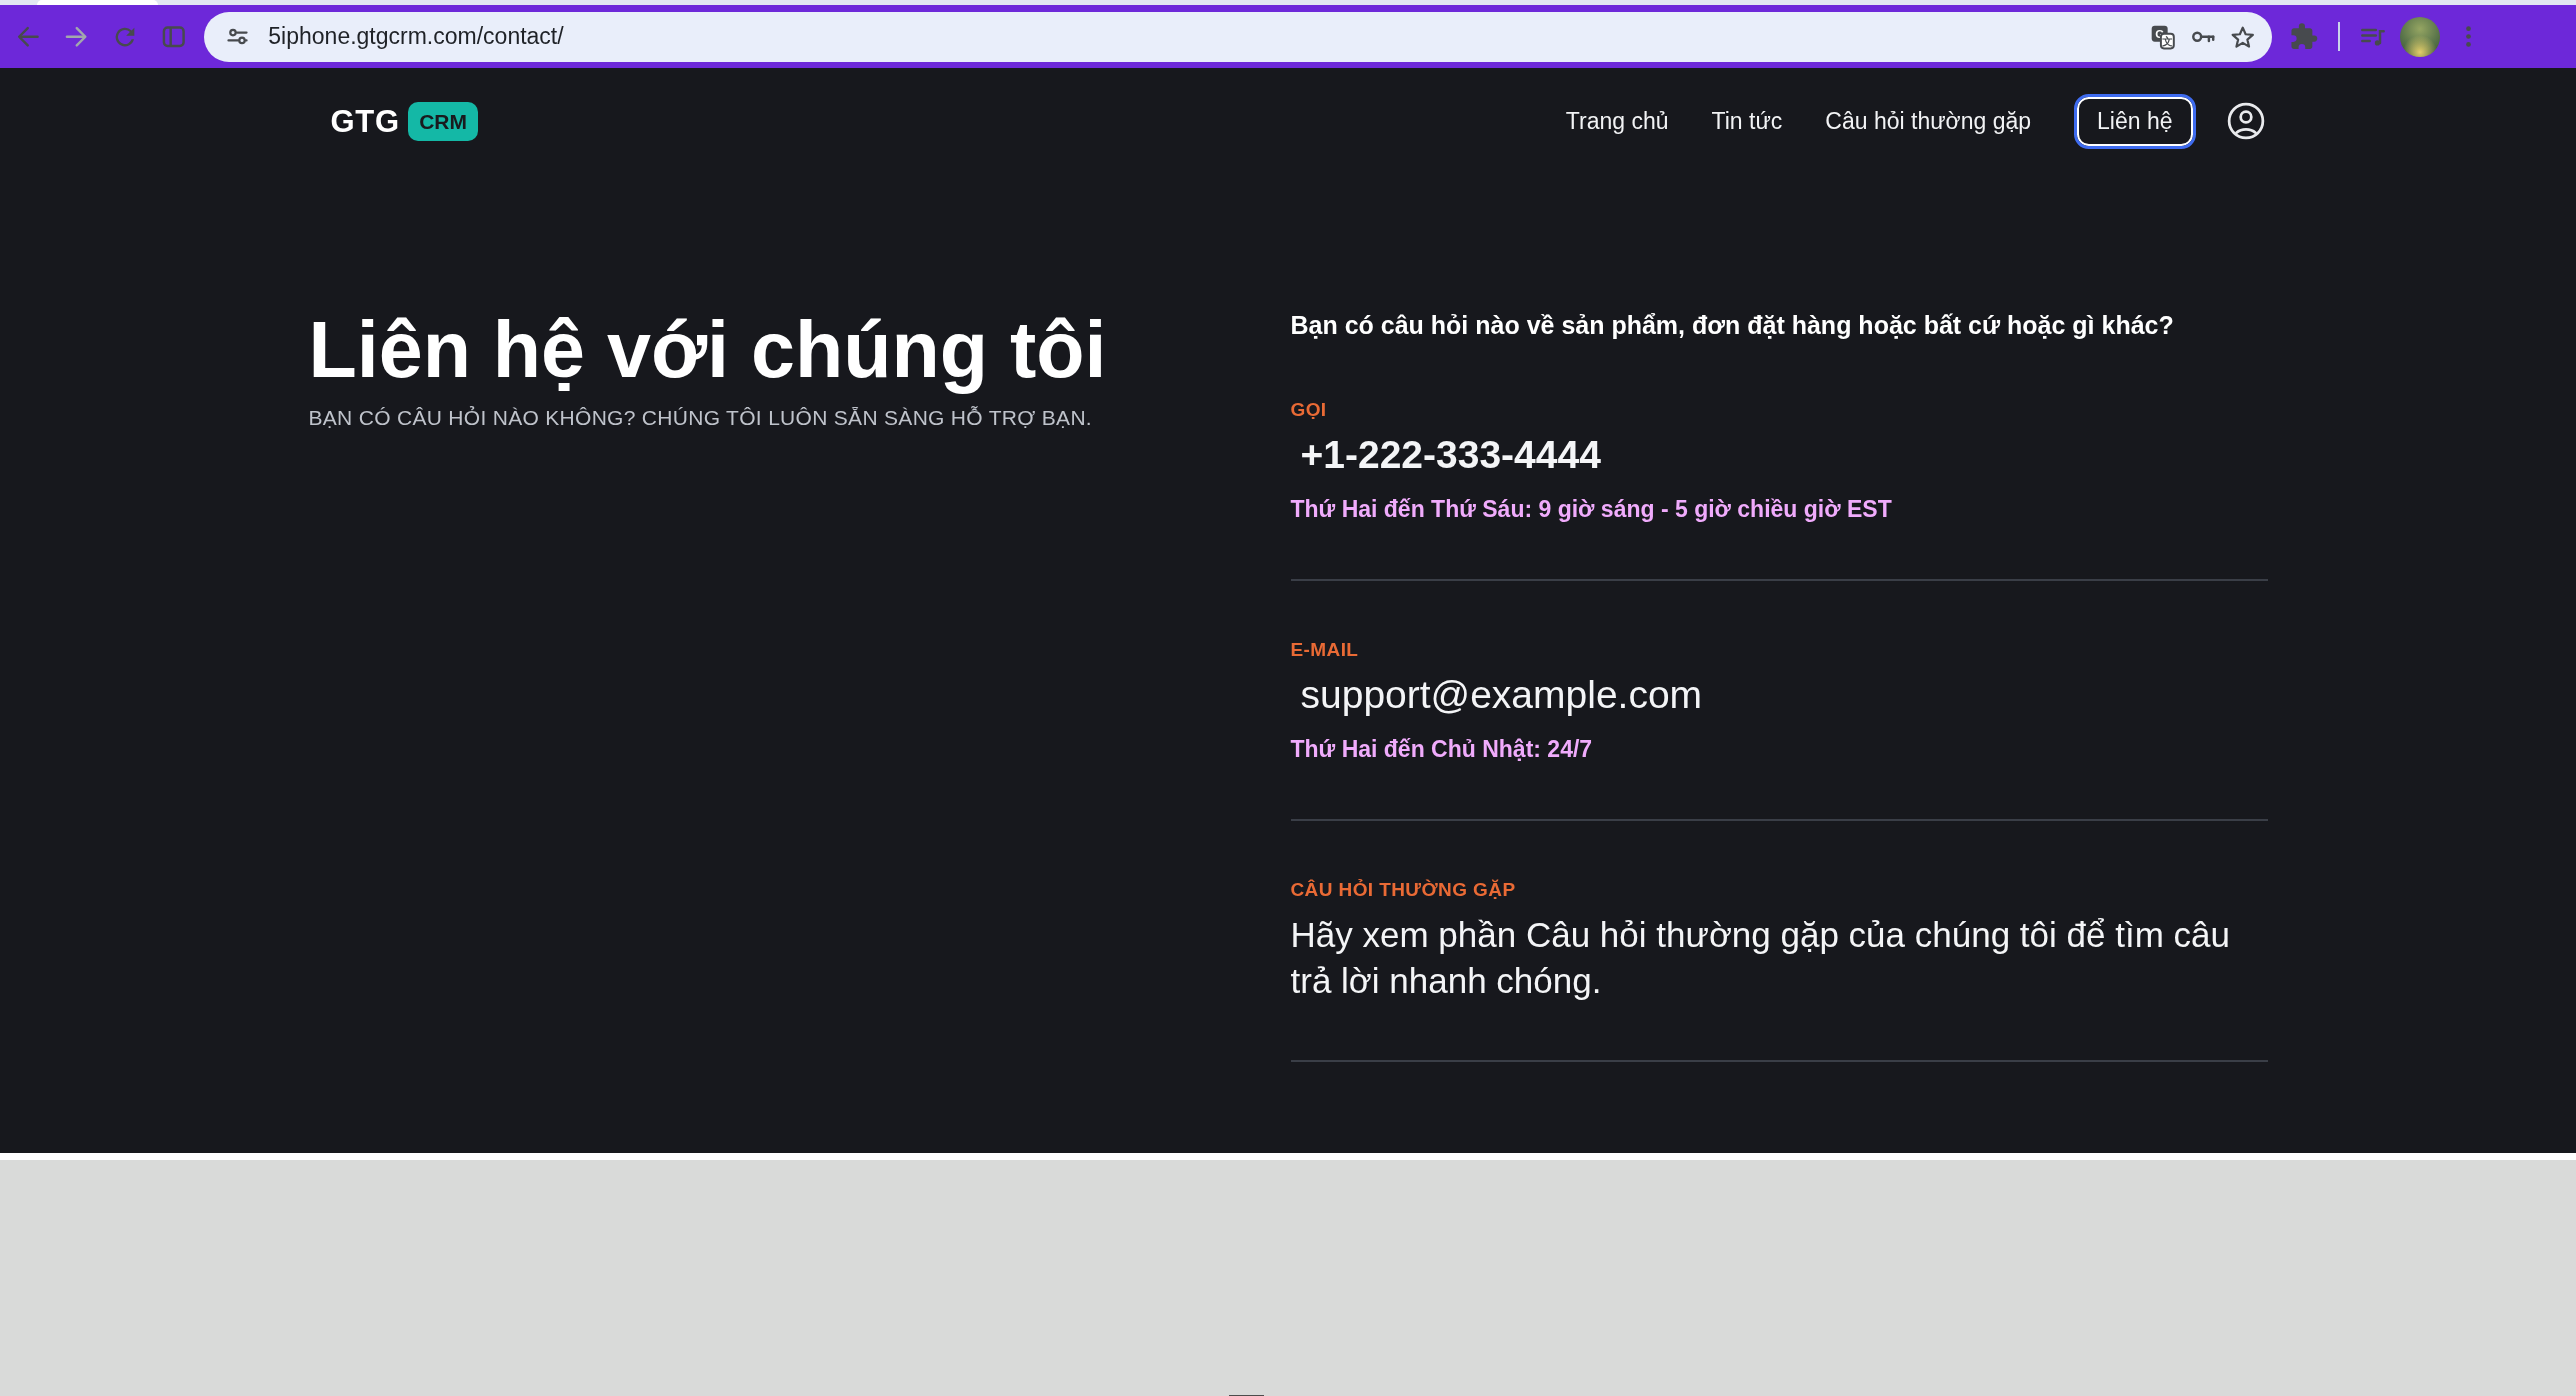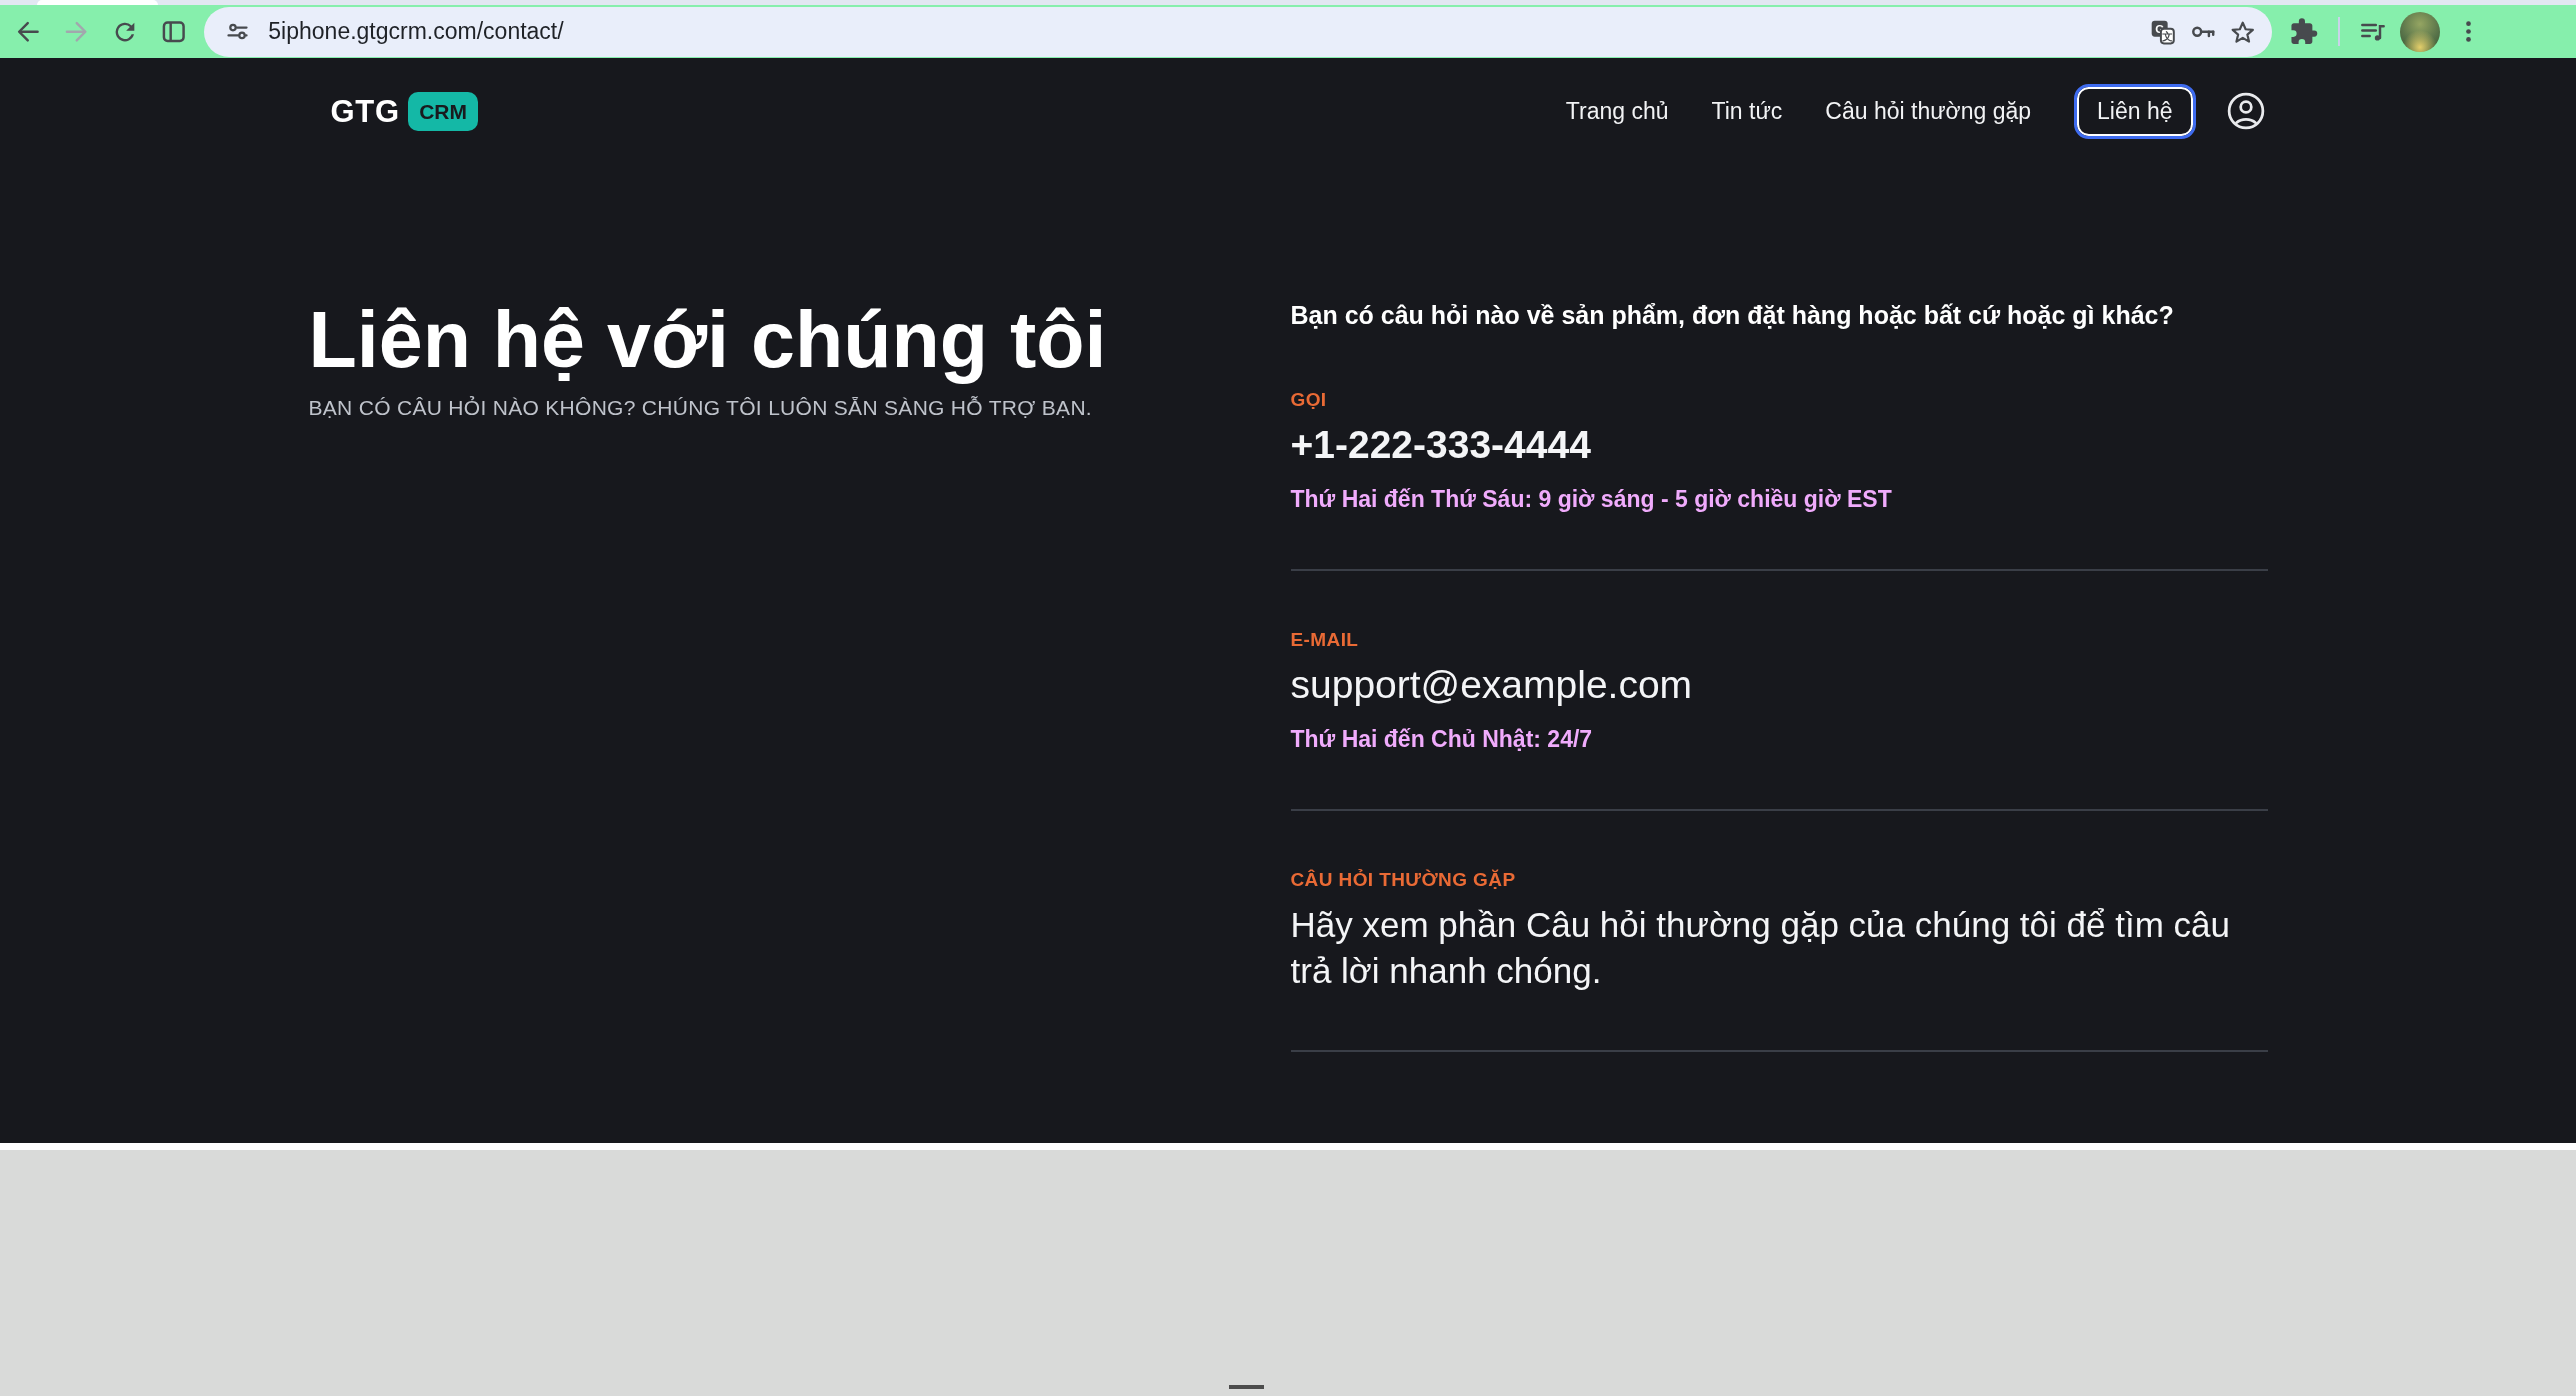--- a/index.html
+++ b/index.html
@@ -11,7 +11,7 @@
   }
 
   
-  .browser { position:relative; height:58px; background:#86efac; }
+  .browser { position:relative; height:68px; background:#6d28d9; }
   .tabstrip { position:absolute; top:0; left:0; right:0; height:5.4px; background:#E2E7F2; }
   .tab-hump { position:absolute; top:0; left:37px; width:121px; height:5.4px; background:#fff; border-radius:8px 8px 0 0; }
   .toolbar { position:absolute; left:0; right:0; top:5.4px; bottom:0; display:flex; align-items:center; padding:0 81px 0 6.7px; }

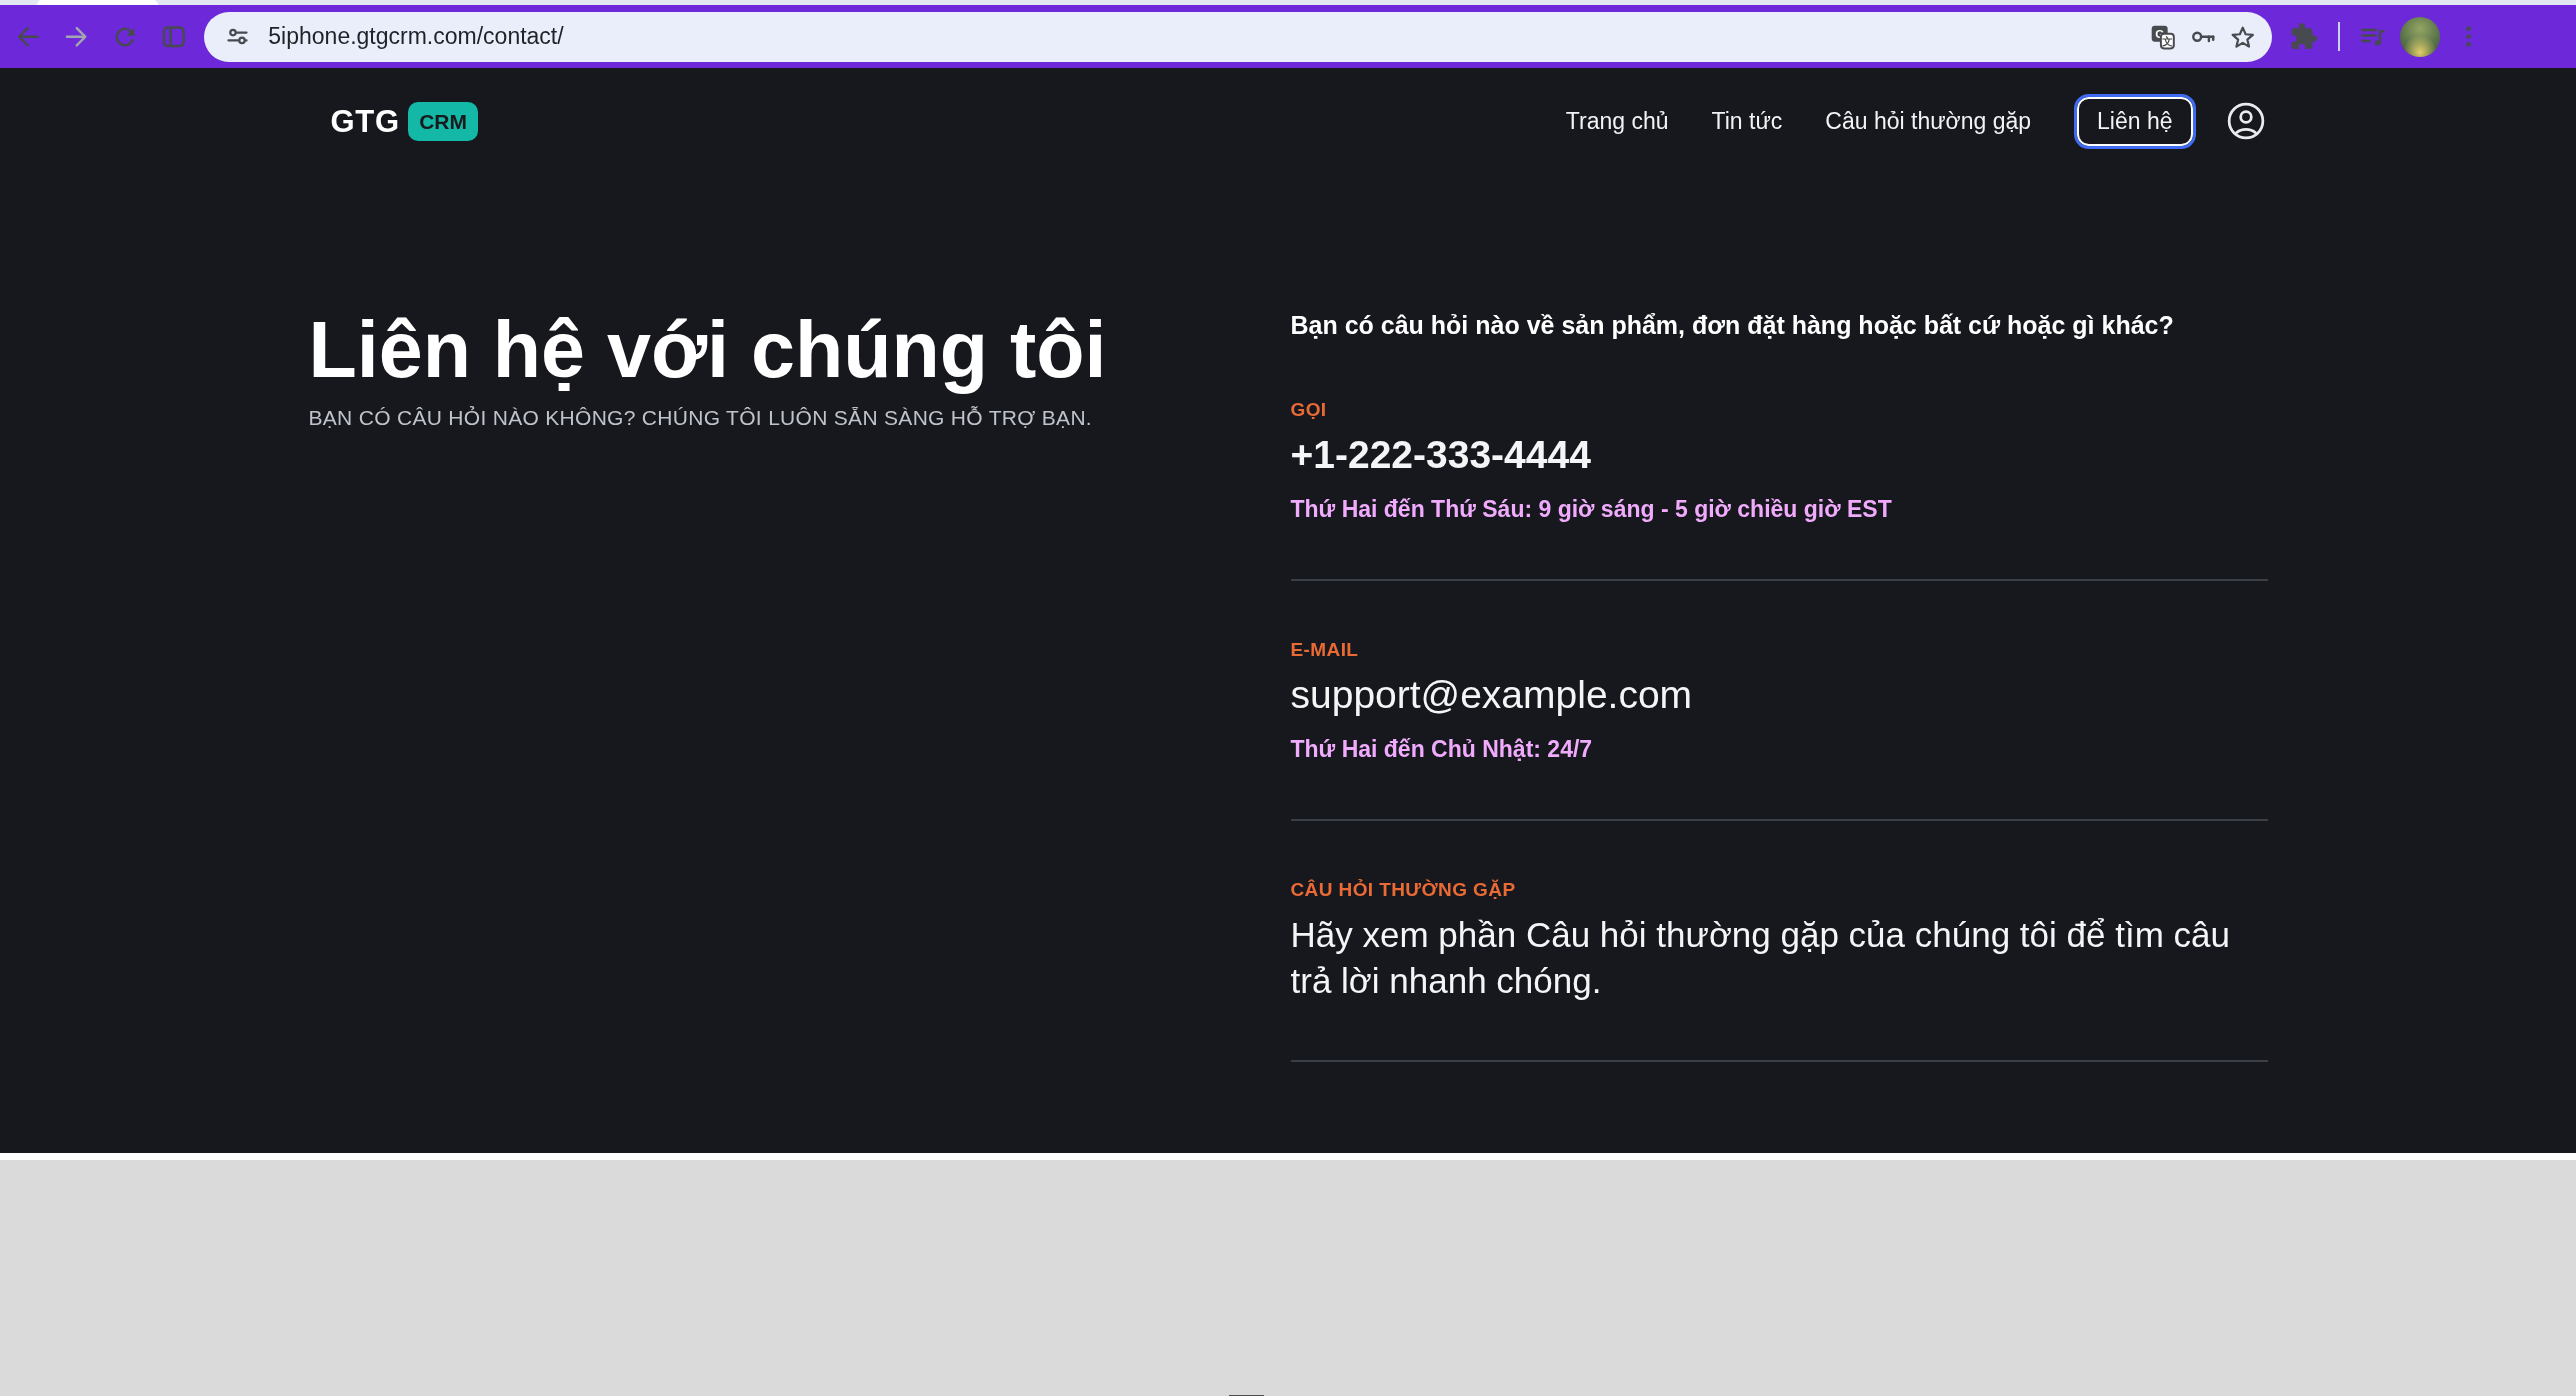--- a/index.html
+++ b/index.html
@@ -49,7 +49,7 @@
   .intro { font-size:25px; font-weight:700; margin:4px 0 0 0; line-height:1.25; }
   .csection { margin-top:58px; }
   .clabel { color:#E96A35; font-size:19px; font-weight:700; letter-spacing:0.4px; }
-  .cvalue { font-size:39px; margin-top:12px; color:#F4F5F7; }
+  .cvalue { font-size:39px; margin-top:12px; color:#F4F5F7;margin-left:10px; }
   .cvalue.bold { font-weight:700; }
   .cnote { font-size:23px; font-weight:700; margin-top:19px; color:#f0abfc; }
   .cpara { font-size:35px; margin-top:10.7px; line-height:1.32; color:#F4F5F7; }

